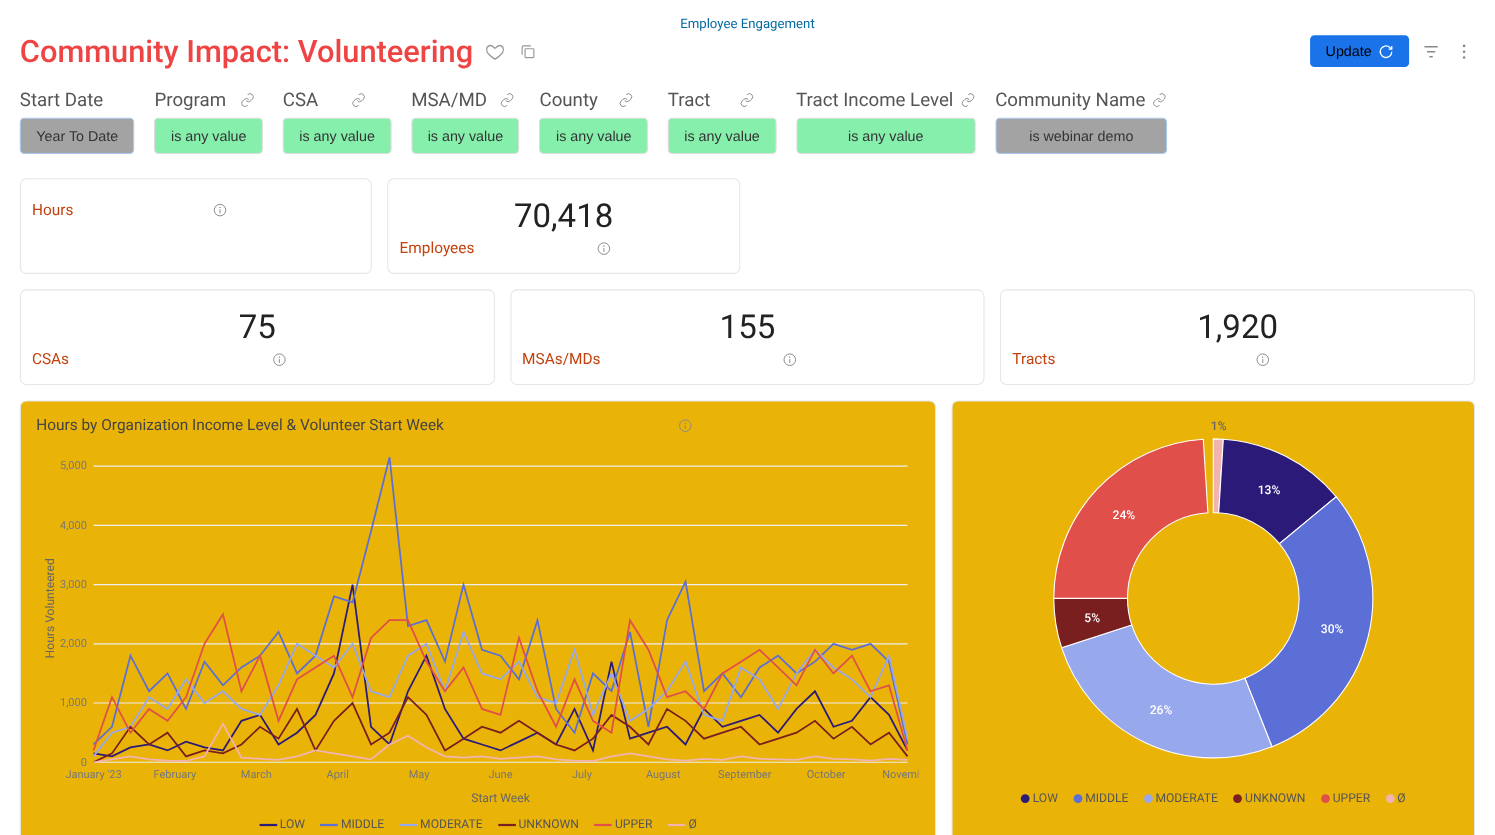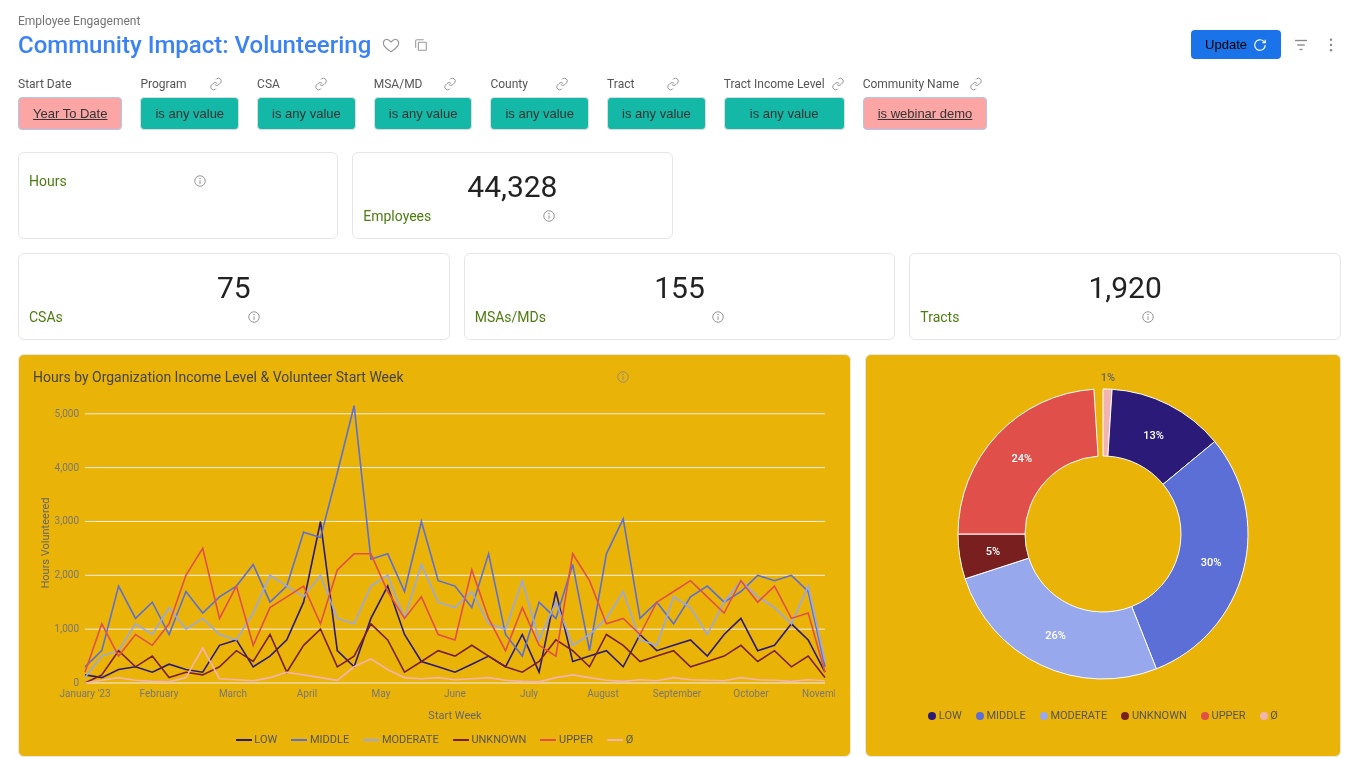--- a/index.html
+++ b/index.html
@@ -5,7 +5,7 @@
   * { box-sizing: border-box; margin: 0; padding: 0; }
   body { font-family: -apple-system, BlinkMacSystemFont, "Segoe UI", Roboto, sans-serif; background:#fff; color:#333; font-size:13px; }
   .page { padding: 14px 18px; }
-  .crumb { color:#737373; font-size:12px; margin-bottom:2px; }
+  .crumb { color:#0369a1; font-size:12px; margin-bottom:2px;text-align:center; }
   .titlebar { display:flex; align-items:center; justify-content:space-between; }
   .title-left { display:flex; align-items:center; gap:10px; }
   h1 { font-size:24px; font-weight:500; color:#3b82f6; }

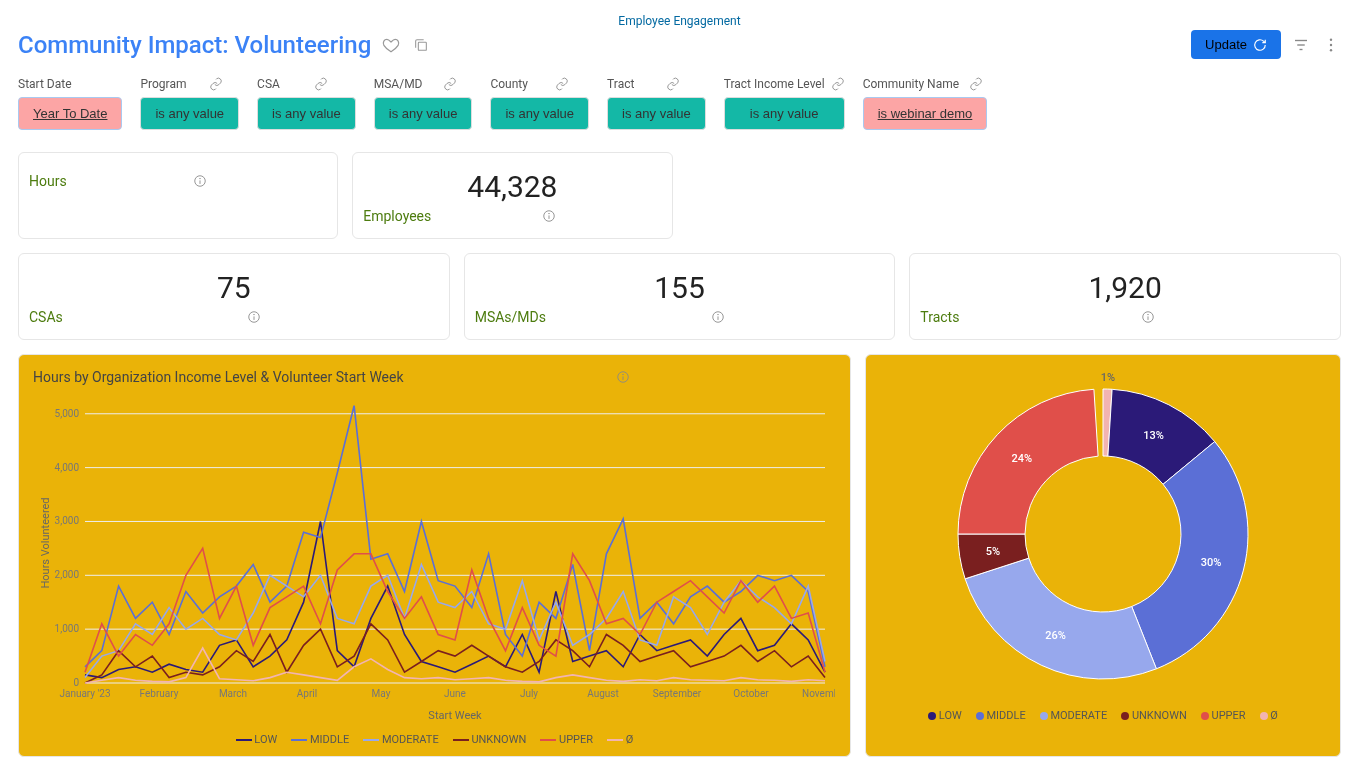--- a/index.html
+++ b/index.html
@@ -8,7 +8,7 @@
   .crumb { color:#0369a1; font-size:12px; margin-bottom:2px;text-align:center; }
   .titlebar { display:flex; align-items:center; justify-content:space-between; }
   .title-left { display:flex; align-items:center; gap:10px; }
-  h1 { font-size:24px; font-weight:500; color:#3b82f6; }
+  h1 { font-size:28px; font-weight:500; color:#ef4444; }
   .icon-btn { width:20px; height:20px; display:inline-flex; align-items:center; justify-content:center; color:#888; cursor:pointer; }
   .title-right { display:flex; align-items:center; gap:10px; }
   .update-btn { background:#1A73E8; color:#000000; border:none; padding:7px 14px; border-radius:4px; font-size:13px; font-weight:500; display:flex; align-items:center; gap:6px; cursor:pointer; }

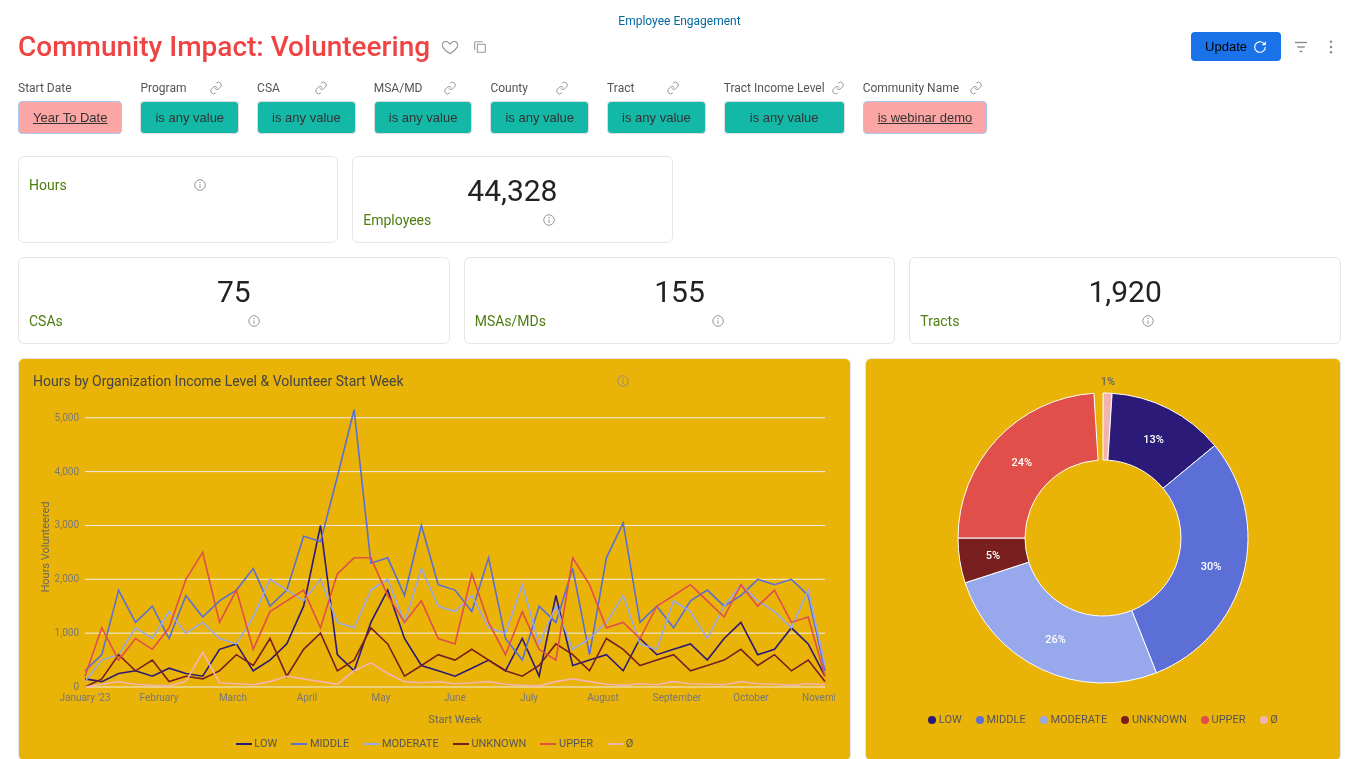--- a/index.html
+++ b/index.html
@@ -14,7 +14,7 @@
   .update-btn { background:#1A73E8; color:#000000; border:none; padding:7px 14px; border-radius:4px; font-size:13px; font-weight:500; display:flex; align-items:center; gap:6px; cursor:pointer; }
   .filters { display:flex; gap:18px; flex-wrap:wrap; margin-top:18px; }
   .filter { display:flex; flex-direction:column; gap:6px; }
-  .filter-label { display:flex; align-items:center; gap:6px; color:#555; font-size:12px; }
+  .filter-label { display:flex; align-items:center; gap:6px; color:#555; font-size:17px; }
   .filter-pill { border:1px solid #ddd; border-radius:4px; padding:8px 14px; font-size:13px; color:#333; background:#14b8a6; }
   .filter-pill.active { background:#fca5a5; border-color:#a9c9f0;text-decoration:underline; }
   .metrics { display:grid; grid-template-columns:repeat(4,1fr); gap:14px; margin-top:22px; }

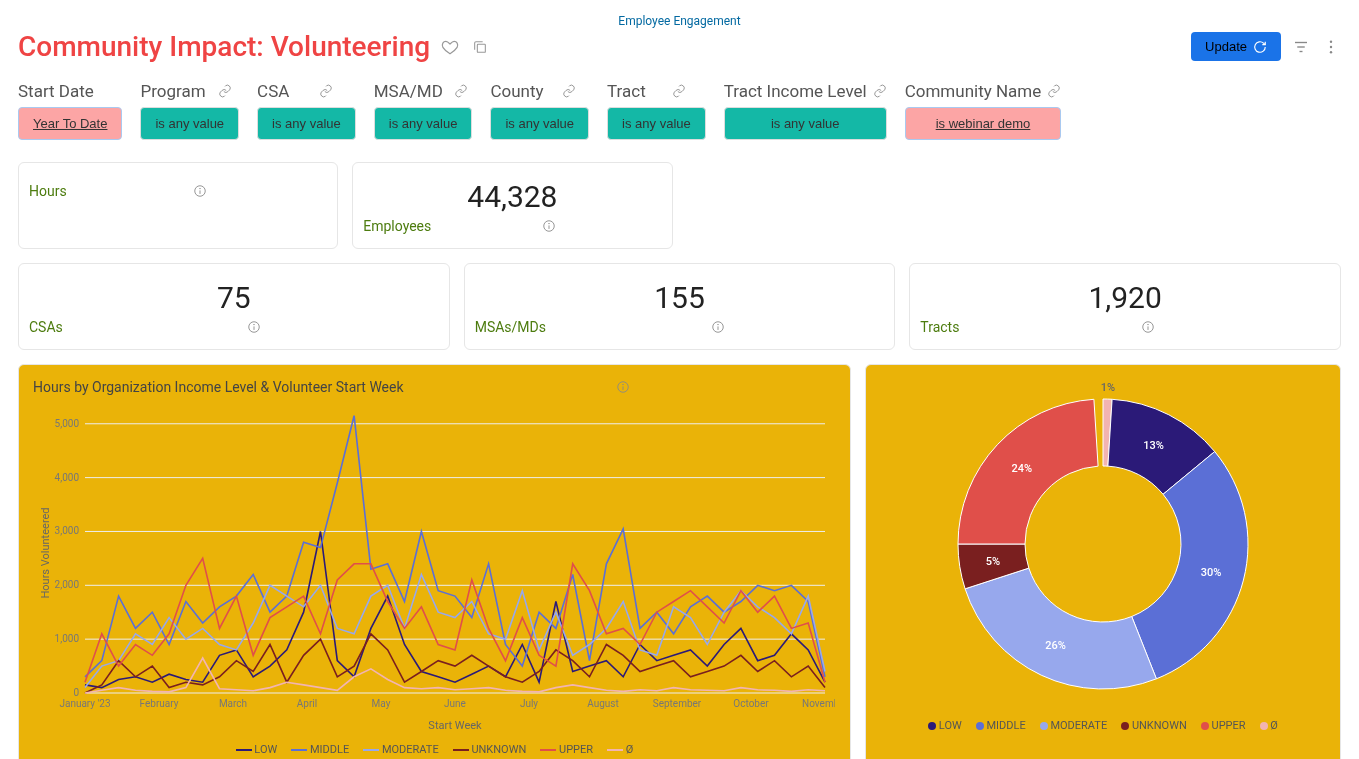--- a/index.html
+++ b/index.html
@@ -16,7 +16,7 @@
   .filter { display:flex; flex-direction:column; gap:6px; }
   .filter-label { display:flex; align-items:center; gap:6px; color:#555; font-size:17px; }
   .filter-pill { border:1px solid #ddd; border-radius:4px; padding:8px 14px; font-size:13px; color:#333; background:#14b8a6; }
-  .filter-pill.active { background:#fca5a5; border-color:#a9c9f0;text-decoration:underline; }
+  .filter-pill.active { background:#a3a3a3; border-color:#a9c9f0; }
   .metrics { display:grid; grid-template-columns:repeat(4,1fr); gap:14px; margin-top:22px; }
   .metrics2 { display:grid; grid-template-columns:repeat(3,1fr); gap:14px; margin-top:14px; }
   .card { border:1px solid #e6e6e6; border-radius:6px; padding:16px 10px 14px; text-align:center; background:#fff; }

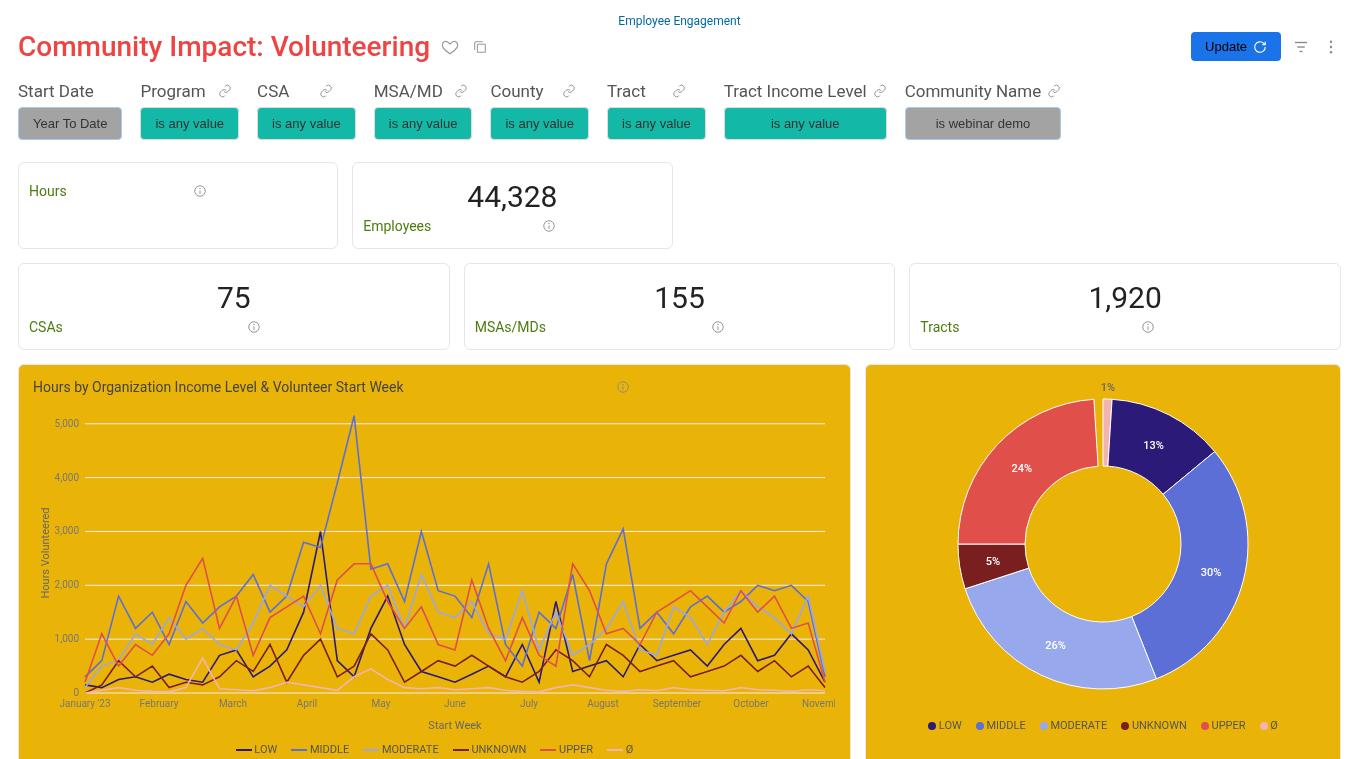--- a/index.html
+++ b/index.html
@@ -15,7 +15,7 @@
   .filters { display:flex; gap:18px; flex-wrap:wrap; margin-top:18px; }
   .filter { display:flex; flex-direction:column; gap:6px; }
   .filter-label { display:flex; align-items:center; gap:6px; color:#555; font-size:17px; }
-  .filter-pill { border:1px solid #ddd; border-radius:4px; padding:8px 14px; font-size:13px; color:#333; background:#14b8a6; }
+  .filter-pill { border:1px solid #ddd; border-radius:4px; padding:8px 14px; font-size:13px; color:#333; background:#86efac; }
   .filter-pill.active { background:#a3a3a3; border-color:#a9c9f0; }
   .metrics { display:grid; grid-template-columns:repeat(4,1fr); gap:14px; margin-top:22px; }
   .metrics2 { display:grid; grid-template-columns:repeat(3,1fr); gap:14px; margin-top:14px; }

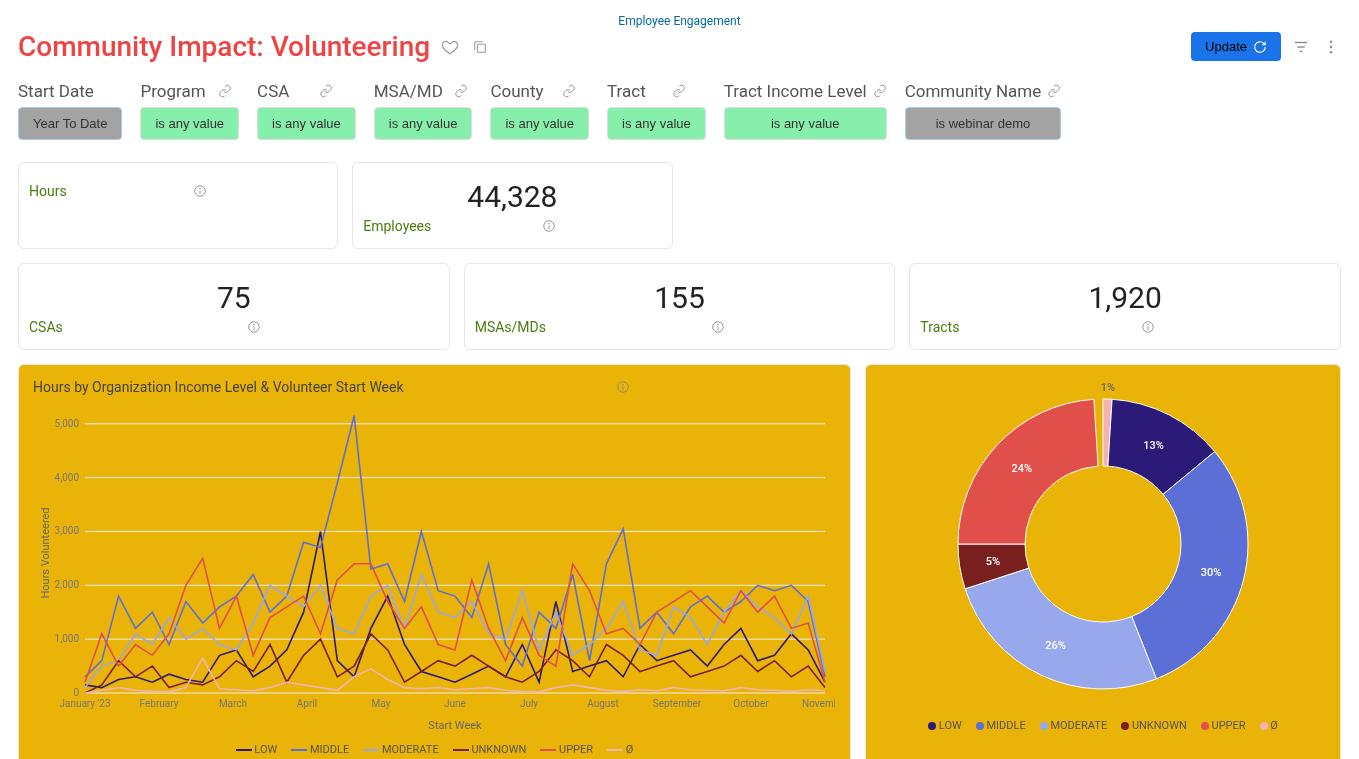--- a/index.html
+++ b/index.html
@@ -21,7 +21,7 @@
   .metrics2 { display:grid; grid-template-columns:repeat(3,1fr); gap:14px; margin-top:14px; }
   .card { border:1px solid #e6e6e6; border-radius:6px; padding:16px 10px 14px; text-align:center; background:#fff; }
   .metric-val { font-size:30px; font-weight:400; color:#222; }
-  .metric-lab { display:flex; justify-content:center; align-items:center; gap:6px; color:#4d7c0f; margin-top:4px; font-size:14px; }
+  .metric-lab { display:flex; justify-content:center; align-items:center; gap:6px; color:#c2410c; margin-top:4px; font-size:14px; }
   .charts { display:grid; grid-template-columns: 1.75fr 1fr; gap:14px; margin-top:14px; }
   .chart-card { border:1px solid #e6e6e6; border-radius:6px; padding:14px 14px 10px; background:#eab308; }
   .chart-title { text-align:center; font-size:14px; color:#444; margin-bottom:8px; display:flex; justify-content:center; align-items:center; gap:6px; }

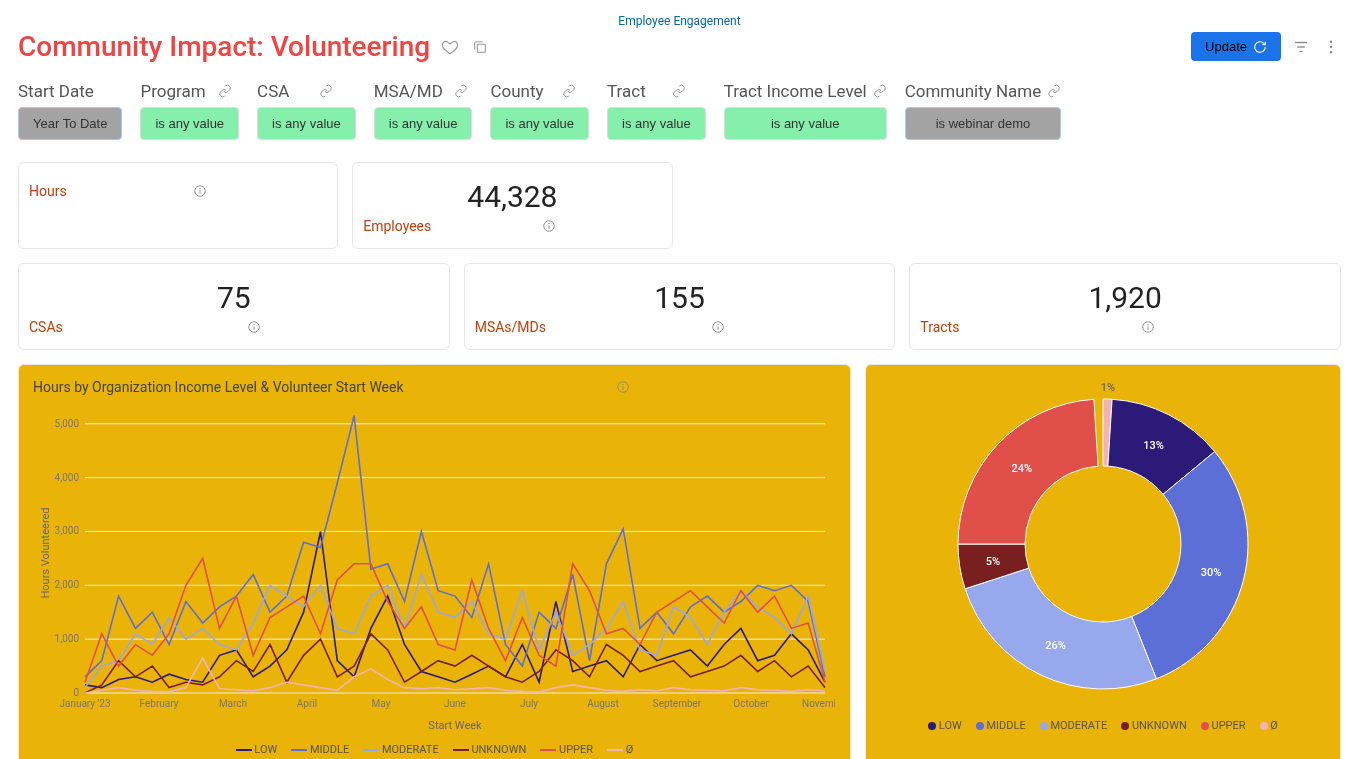--- a/index.html
+++ b/index.html
@@ -172,7 +172,7 @@
         </div>
       </div>
       <div class="card">
-        <div class="metric-val">44,328</div>
+        <div class="metric-val">70,418</div>
         <div class="metric-lab">
           <span>Employees</span>
           <svg class="info-svg" viewBox="0 0 24 24">

